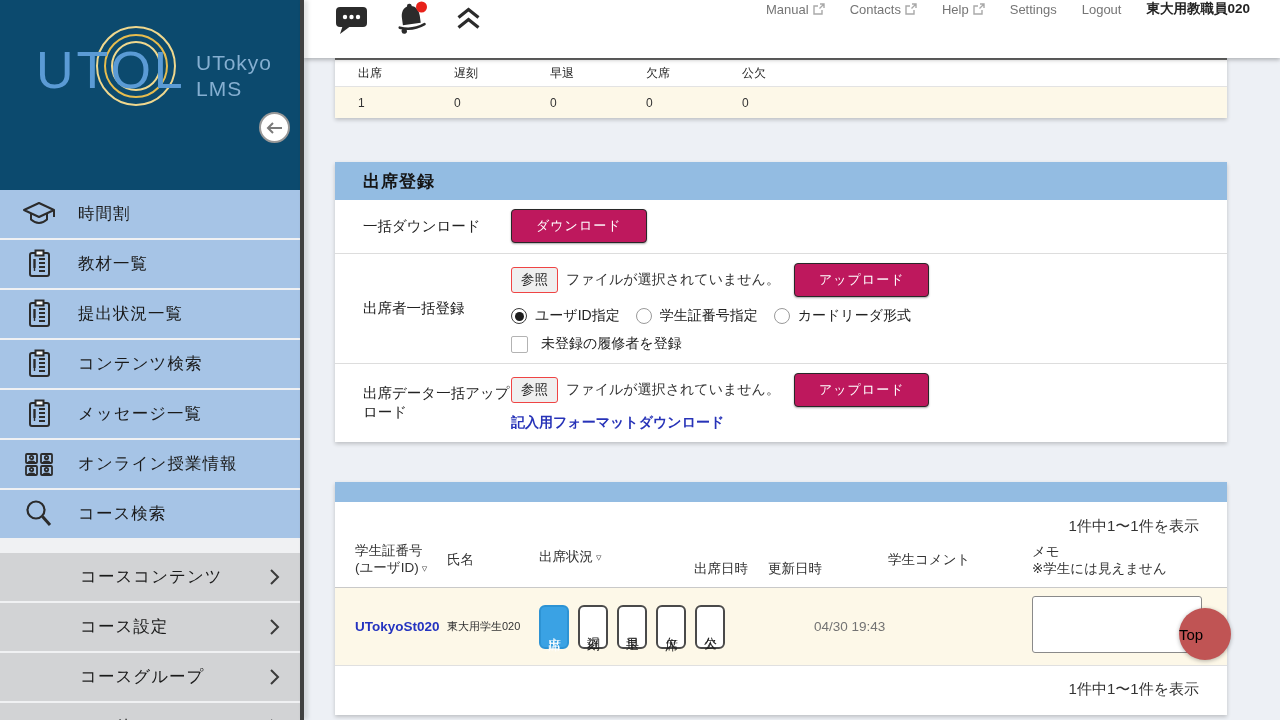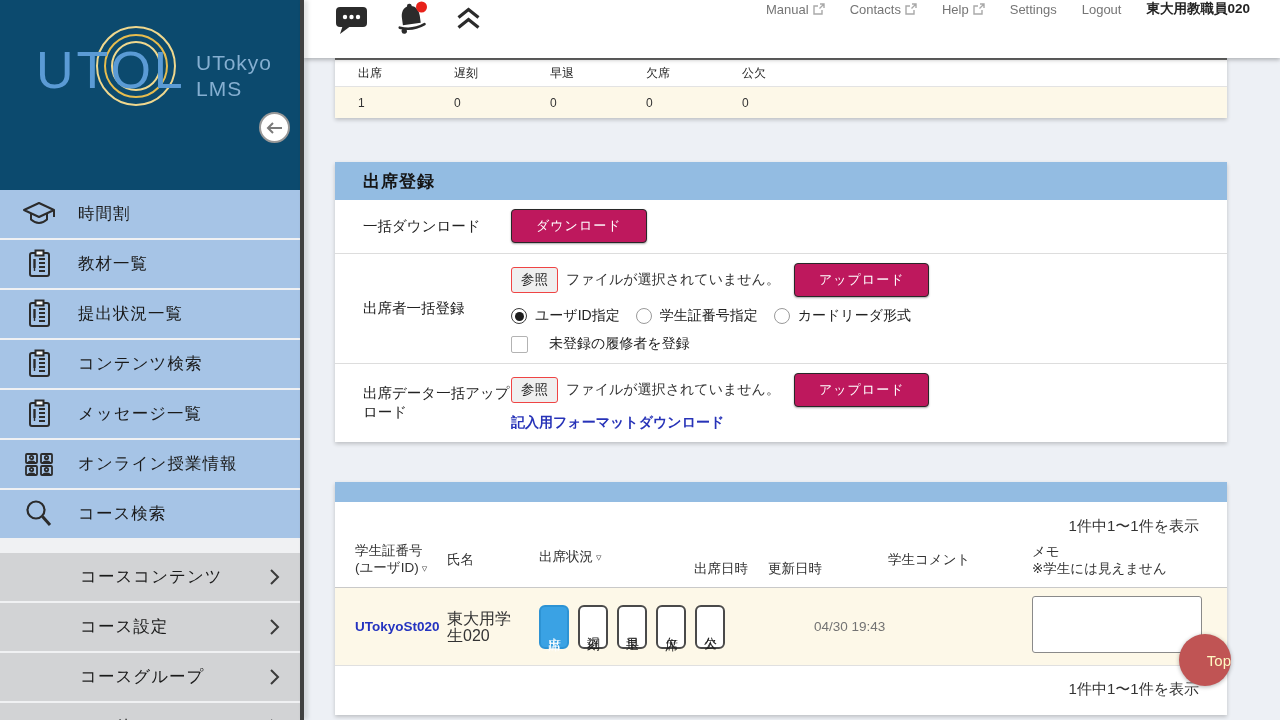--- a/index.html
+++ b/index.html
@@ -64,7 +64,7 @@
   .radio.checked::after { content:""; width:9px; height:9px; background:#1c1c1c; border-radius:50%; }
   .check-line { display:flex; align-items:center; margin-top:10px; }
   .checkbox { width:17px; height:17px; border:1.5px solid #b3b3b3; border-radius:2px; background:#fff; margin-right:13px; cursor:pointer; flex:none; }
-  .check-label { font-size:14px; color:#222;margin-left:8px; }
+  .check-label { font-size:14px; color:#222; }
   .format-link { display:inline-block; margin-top:7px; color:#2733b8; font-size:14px; font-weight:bold; cursor:pointer; }
 
   

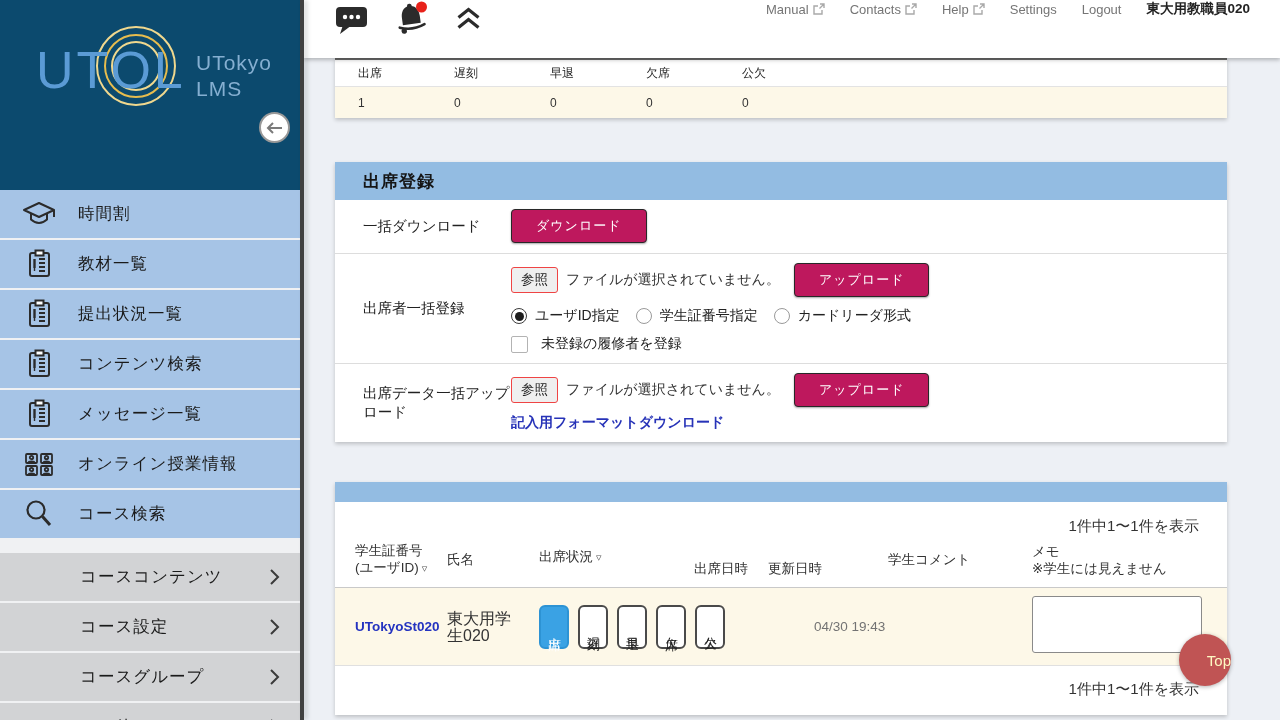--- a/index.html
+++ b/index.html
@@ -78,7 +78,7 @@
   .sort-mark { font-size:11px; color:#555; margin-left:3px; }
   .stu-row { background:#fdf8e8; align-items:center; padding-top:8px; padding-bottom:8px; border-bottom:1px solid #e0e0e0; min-height:74px; }
   .stu-id { color:#2433c0; font-weight:bold; font-size:13.5px; }
-  .stu-name { font-size:16px; color:#333; line-height:17px; padding-right:16px; word-break:break-all; }
+  .stu-name { font-size:11px; color:#333; line-height:17px; padding-right:16px; word-break:break-all; }
   .status-btns { display:flex; gap:9px; width:max-content; }
   .st-btn { width:30px; height:44px; border:2px solid #4a4a4a; border-radius:6px; background:#fff; color:#222; font-size:13px; writing-mode:vertical-rl; text-orientation:upright; display:flex; align-items:center; justify-content:center; cursor:pointer; padding:0; font-family:inherit; }
   .st-btn.selected { background:#3aa2e4; border-color:#2d93d4; color:#fff; }

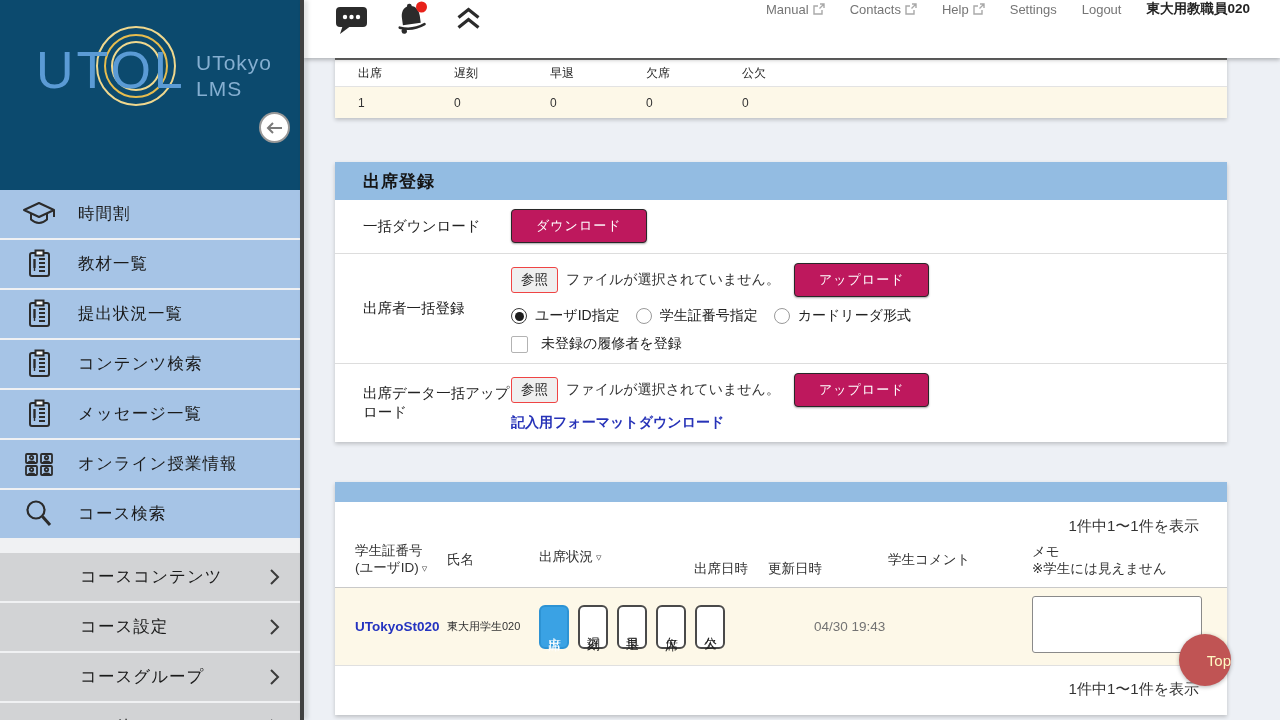--- a/index.html
+++ b/index.html
@@ -86,7 +86,7 @@
   .memo-box { width:170px; height:57px; border:1px solid #8a8a8a; border-radius:3px; background:#fff; resize:none; }
   .footer-row { text-align:right; padding:14px 28px 16px 0; font-size:15px; color:#333; }
 
-  .top-btn { position:absolute; left:1179px; top:634px; width:52px; height:52px; border-radius:50%; background:#c05454; color:#fef9c3; display:flex; align-items:center; justify-content:flex-end; font-size:15px; z-index:60; box-shadow:0 1px 4px rgba(0,0,0,.3); cursor:pointer; }
+  .top-btn { position:absolute; left:1179px; top:608px; width:52px; height:52px; border-radius:50%; background:#c05454; color:#000000; display:flex; align-items:center; justify-content:flex-start; font-size:15px; z-index:60; box-shadow:0 1px 4px rgba(0,0,0,.3); cursor:pointer; }
 </style>
 </head>
 <body>

